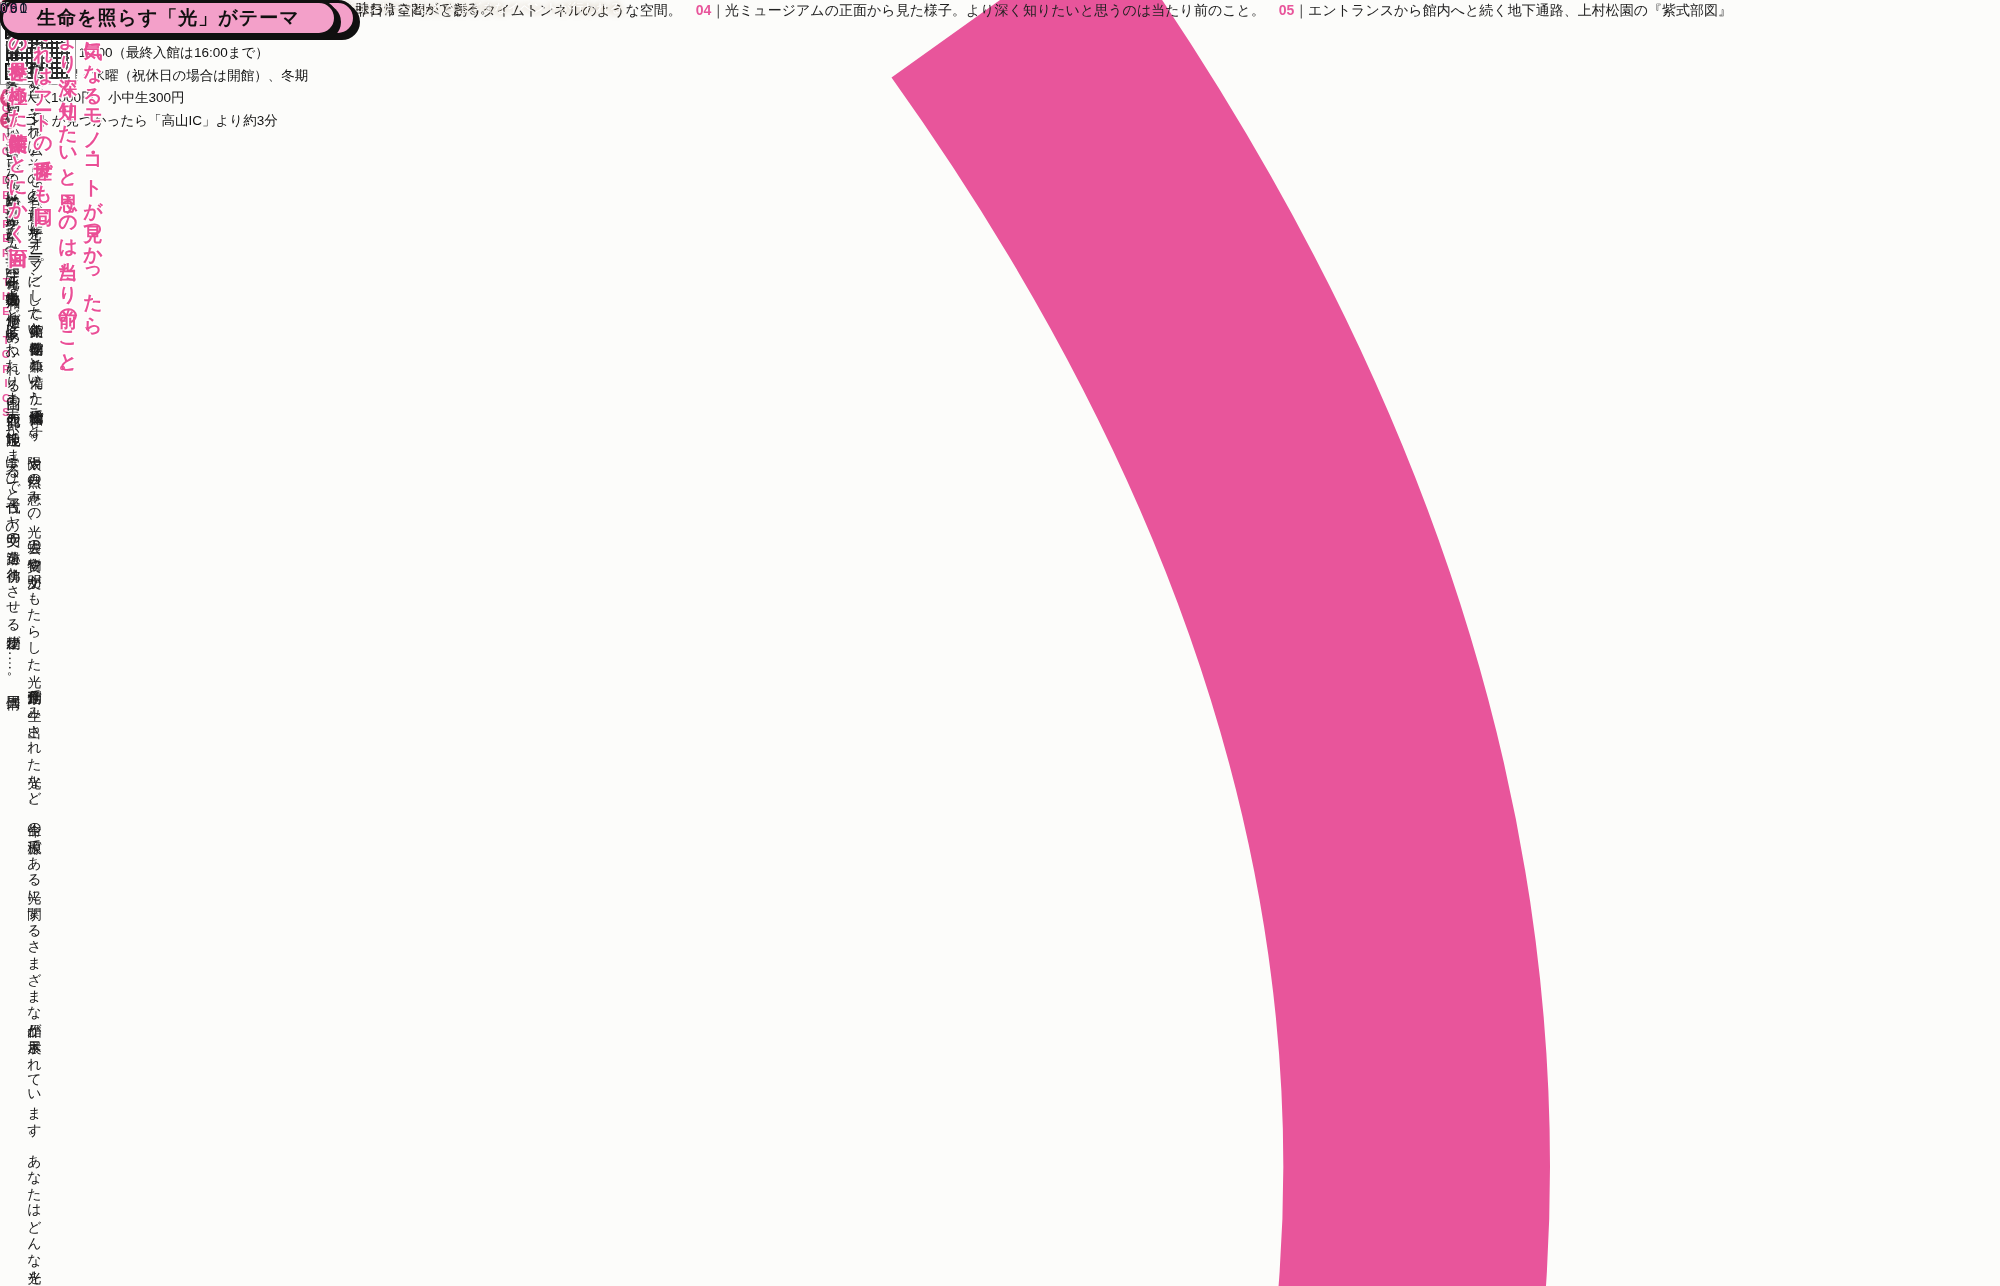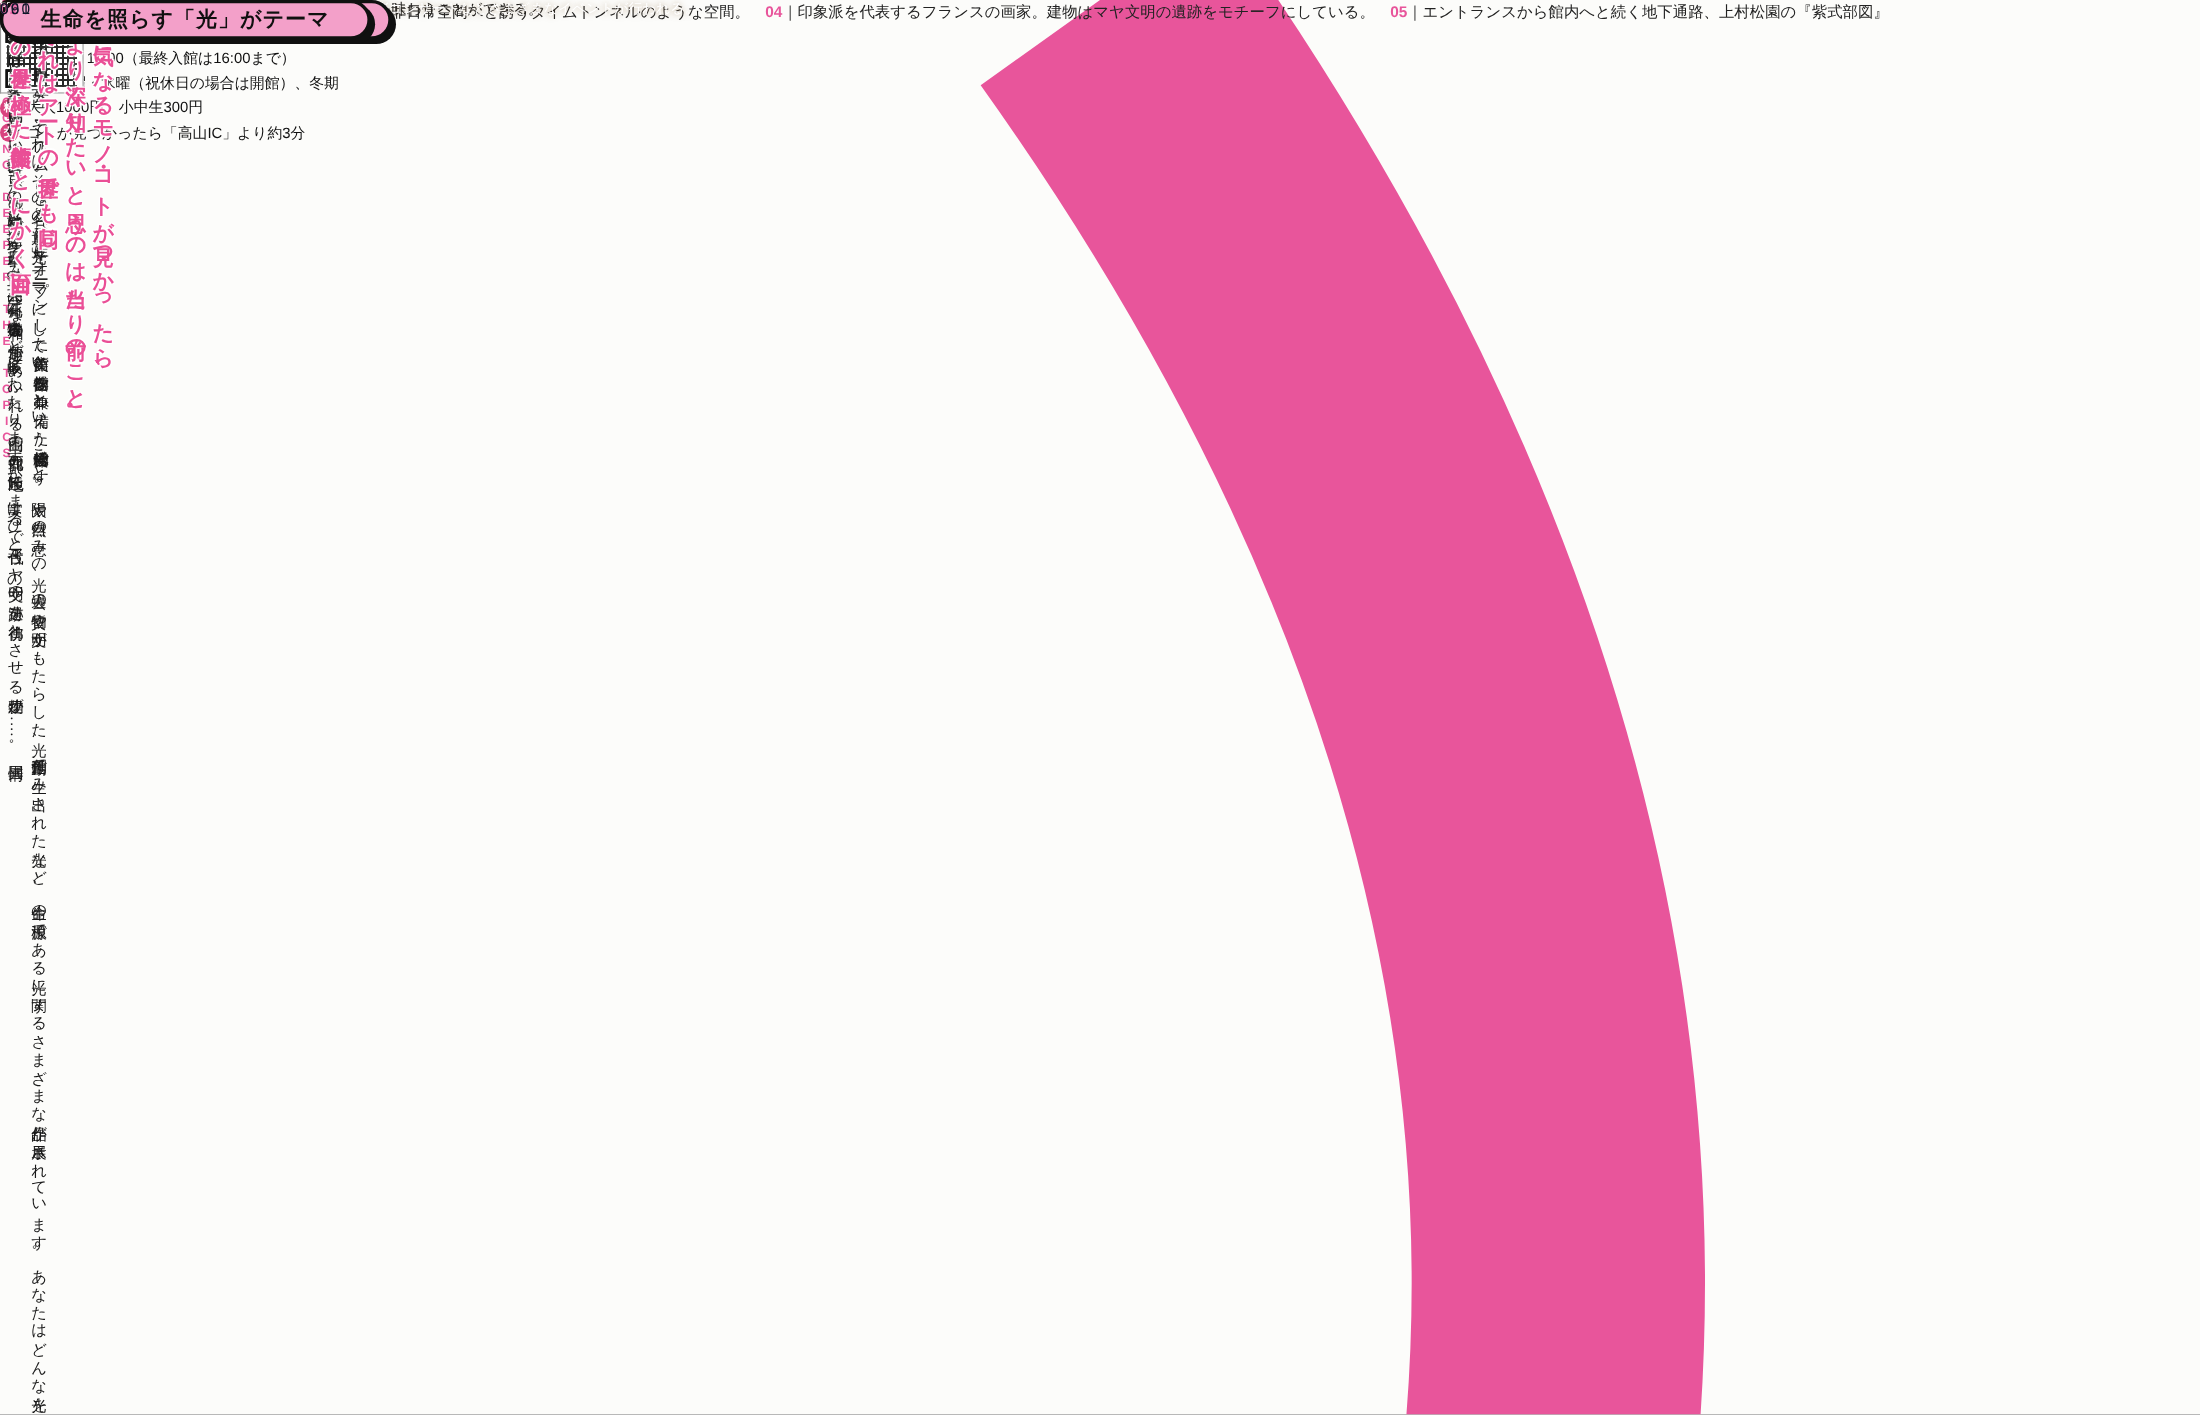--- a/index.html
+++ b/index.html
@@ -214,7 +214,7 @@
 
   <p class="ab caps">
     <span class="cnum">03</span><span>｜エントランスから館内へと続く地下通路。訪問者を非日常空間へと誘うタイムトンネルのような空間。</span>
-    <span class="cnum">04</span><span>｜印象派を代表するフランスの画家。建物はマヤ文明の遺跡をモチーフにしている。</span>
+    <span class="cnum">04</span><span>｜光ミュージアムの正面から見た様子。より深く知りたいと思うのは当たり前のこと。</span>
     <span class="cnum">05</span><span>｜エントランスから館内へと続く地下通路、上村松園の『紫式部図』</span>
   </p>
 

